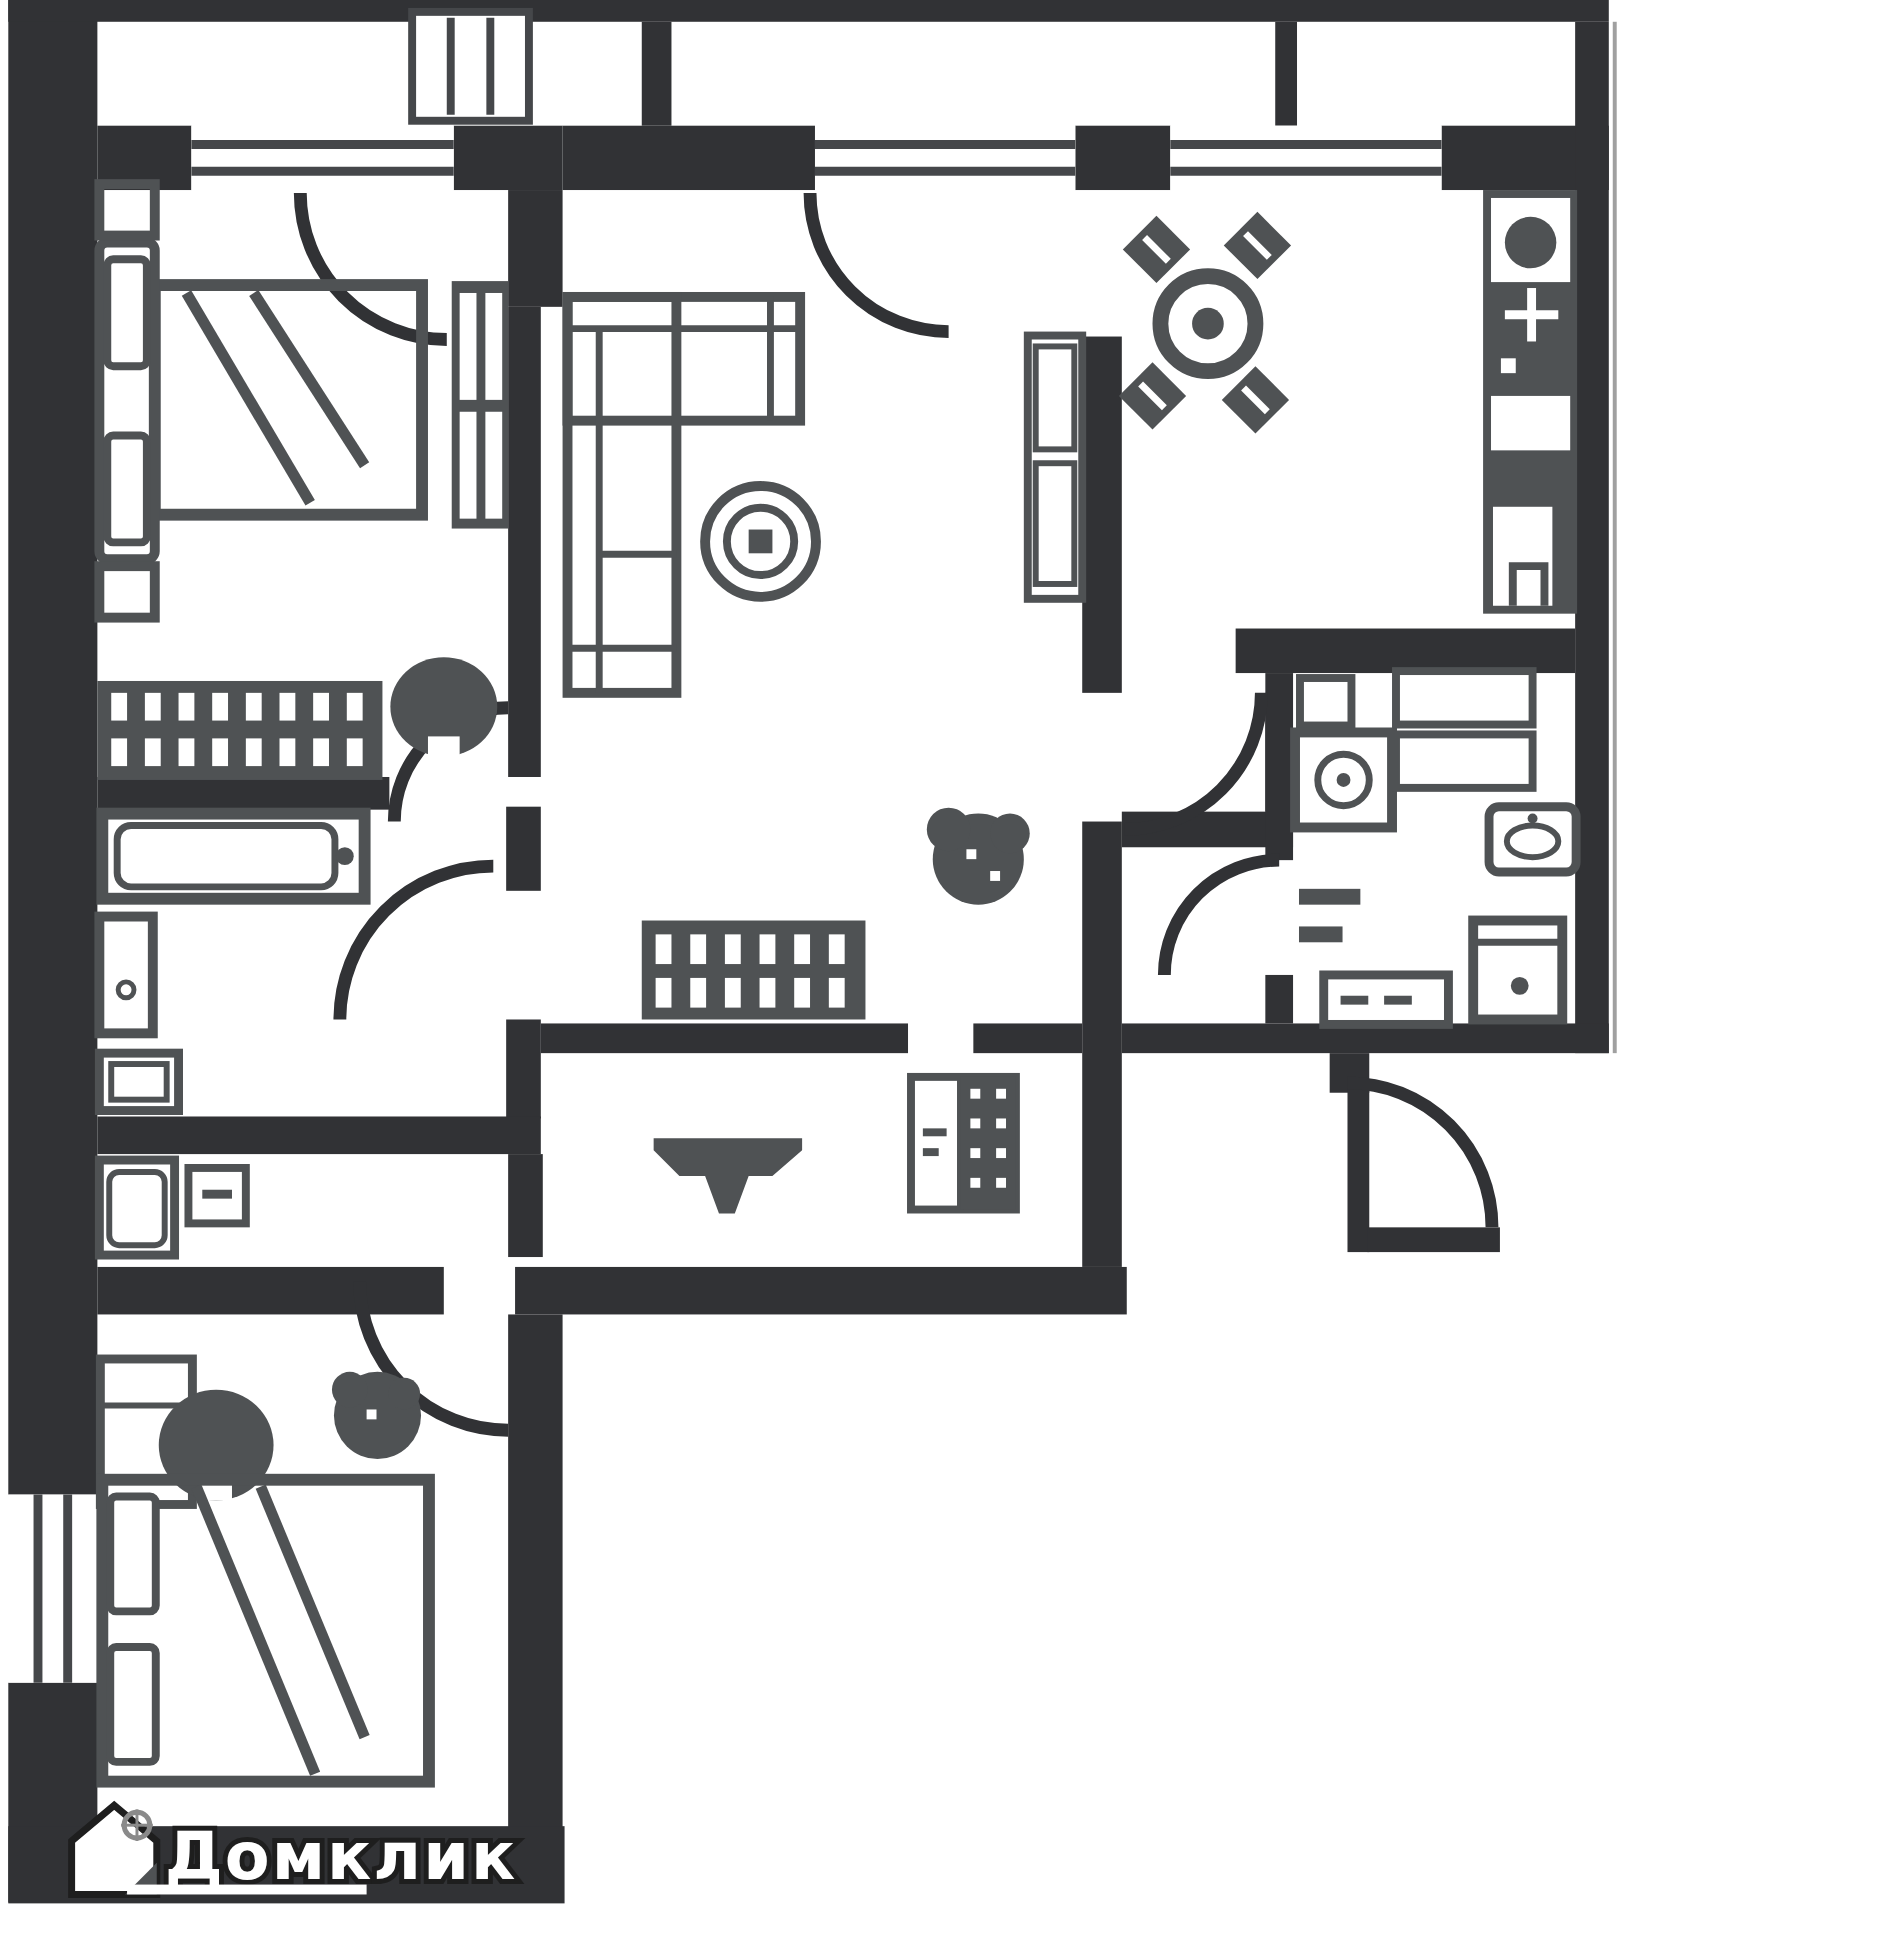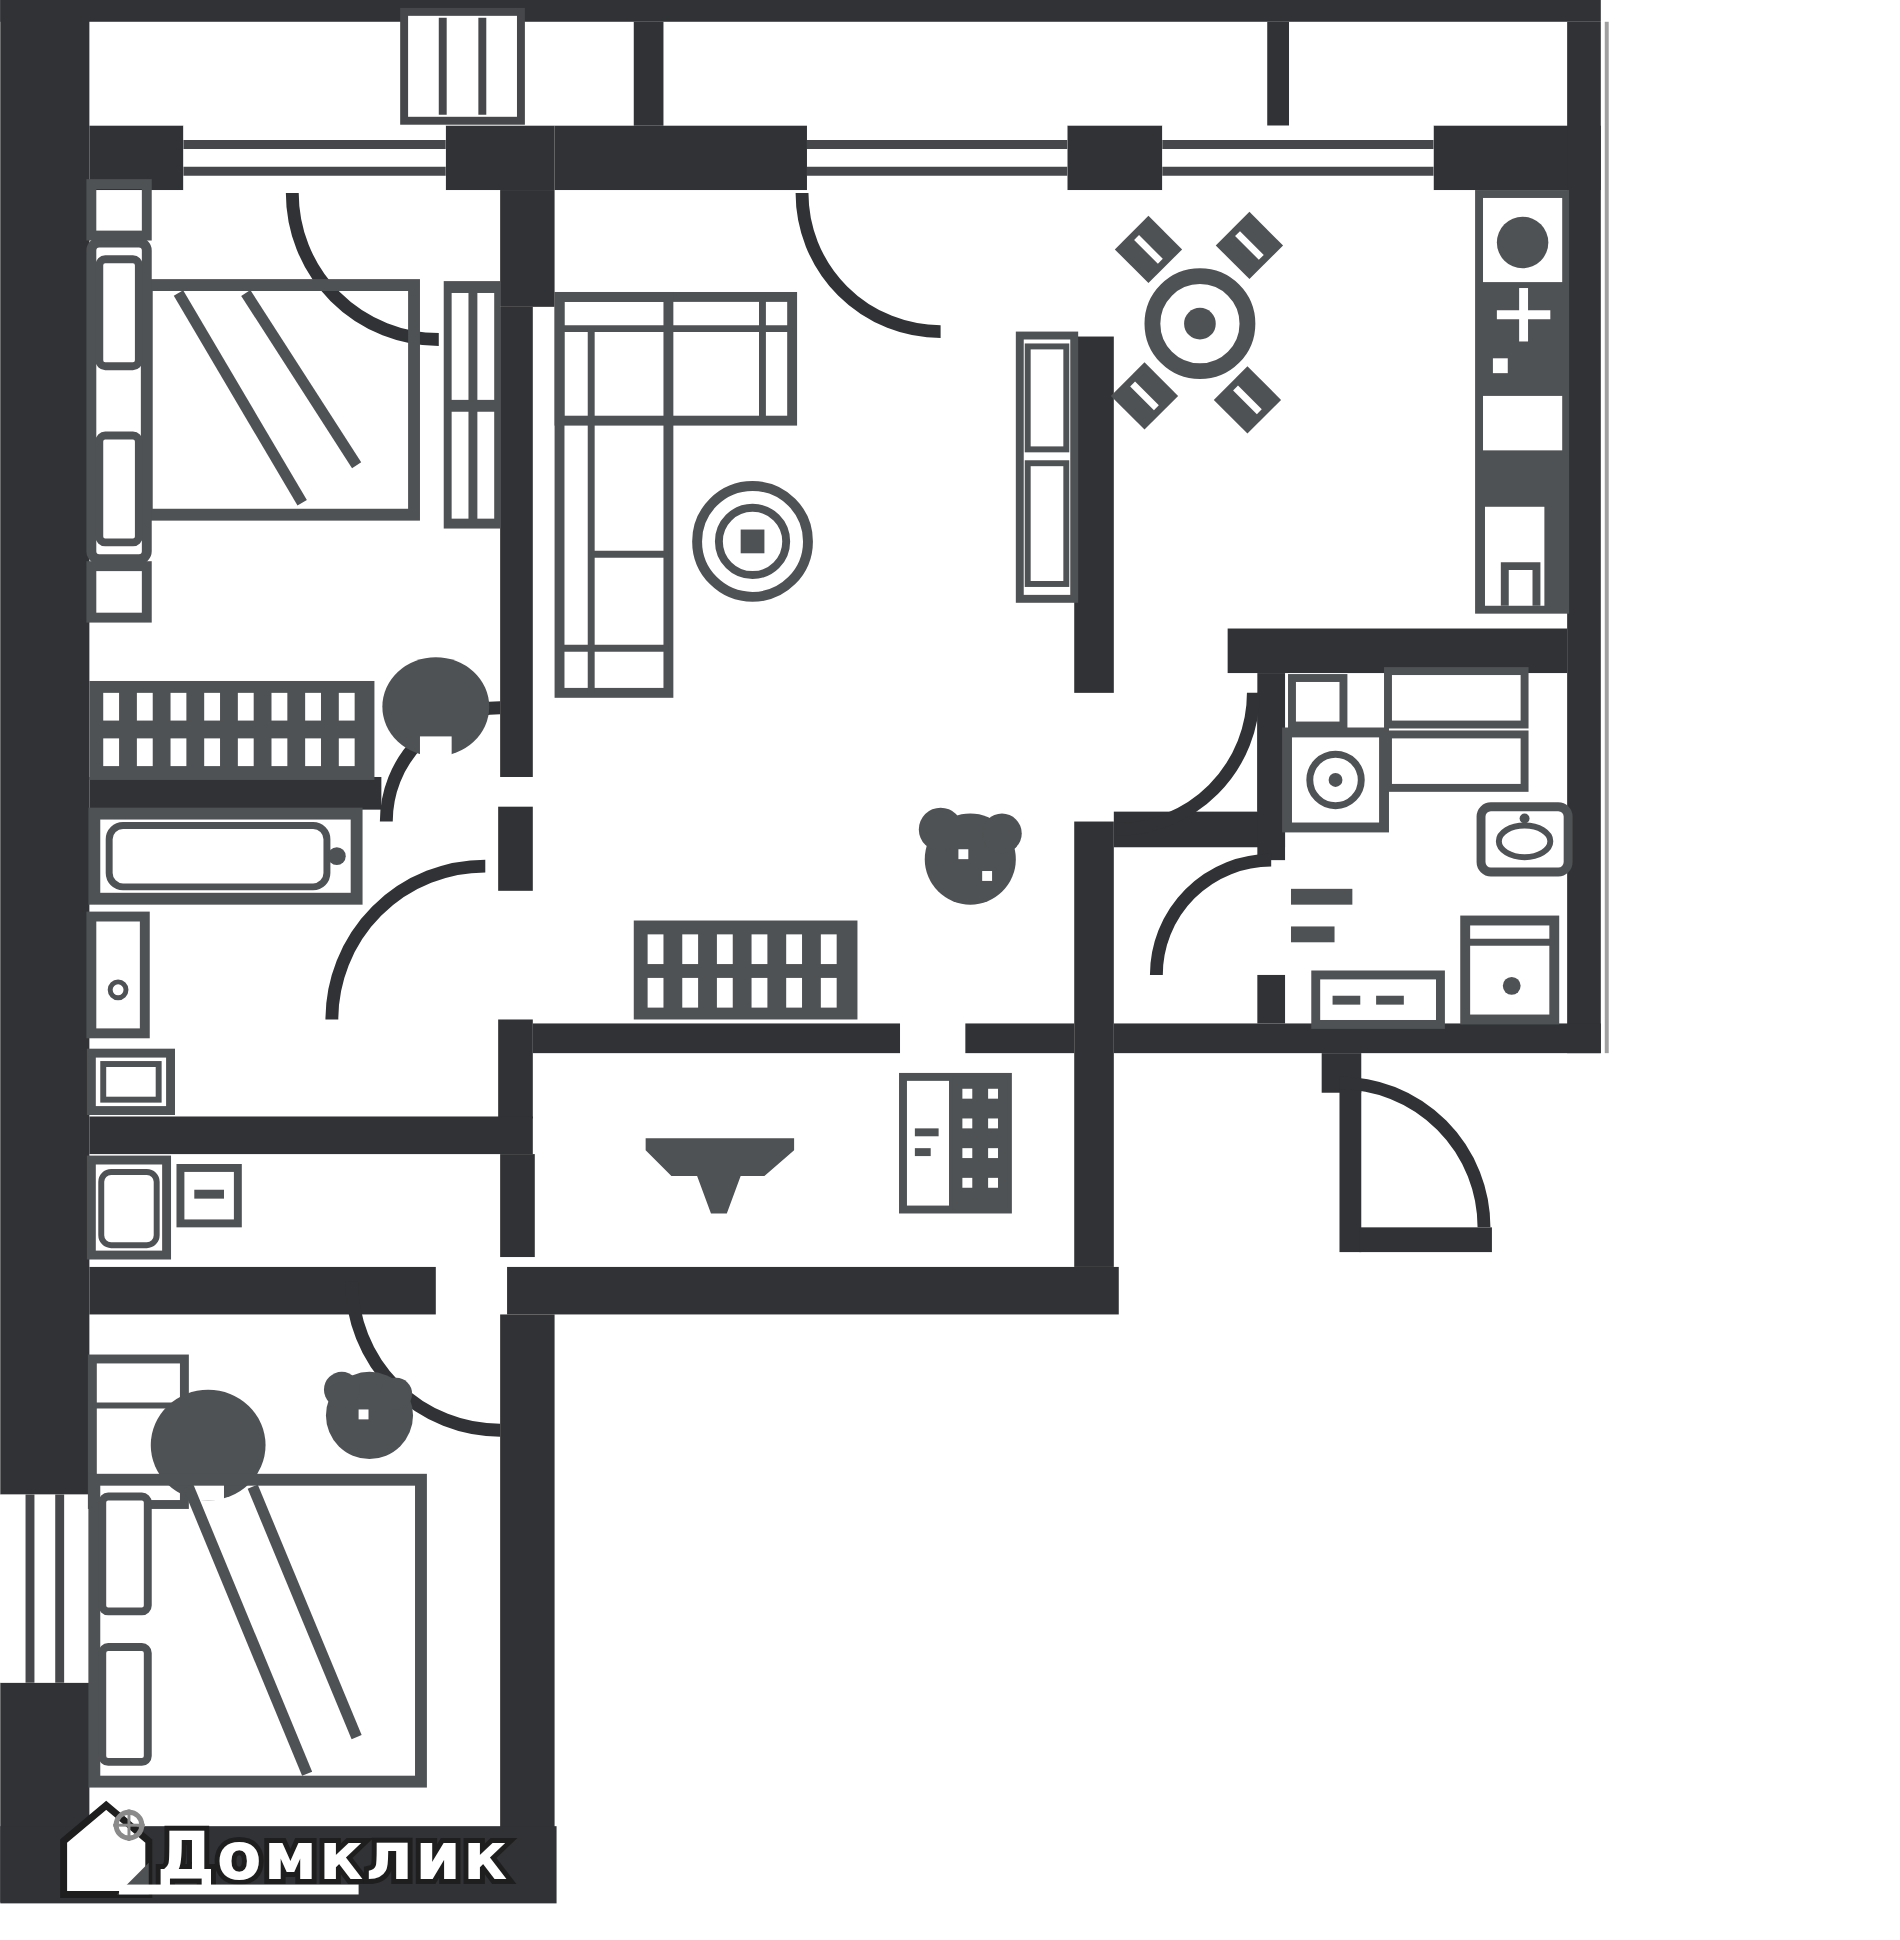--- a/index.html
+++ b/index.html
@@ -3,7 +3,7 @@
 <meta charset="utf-8">
 <style>
   html,body{margin:0;padding:0;background:#ffffff;}
-  #stage{position:relative;width:1682px;height:1940px;background:#ffffff;overflow:hidden;}
+  #stage{position:relative;width:1682px;height:1940px;background:#ffffff;overflow:hidden;margin-left:8px;}
   svg{display:block;}
   text{font-family:"DejaVu Sans","Liberation Sans",sans-serif;}
 </style>

